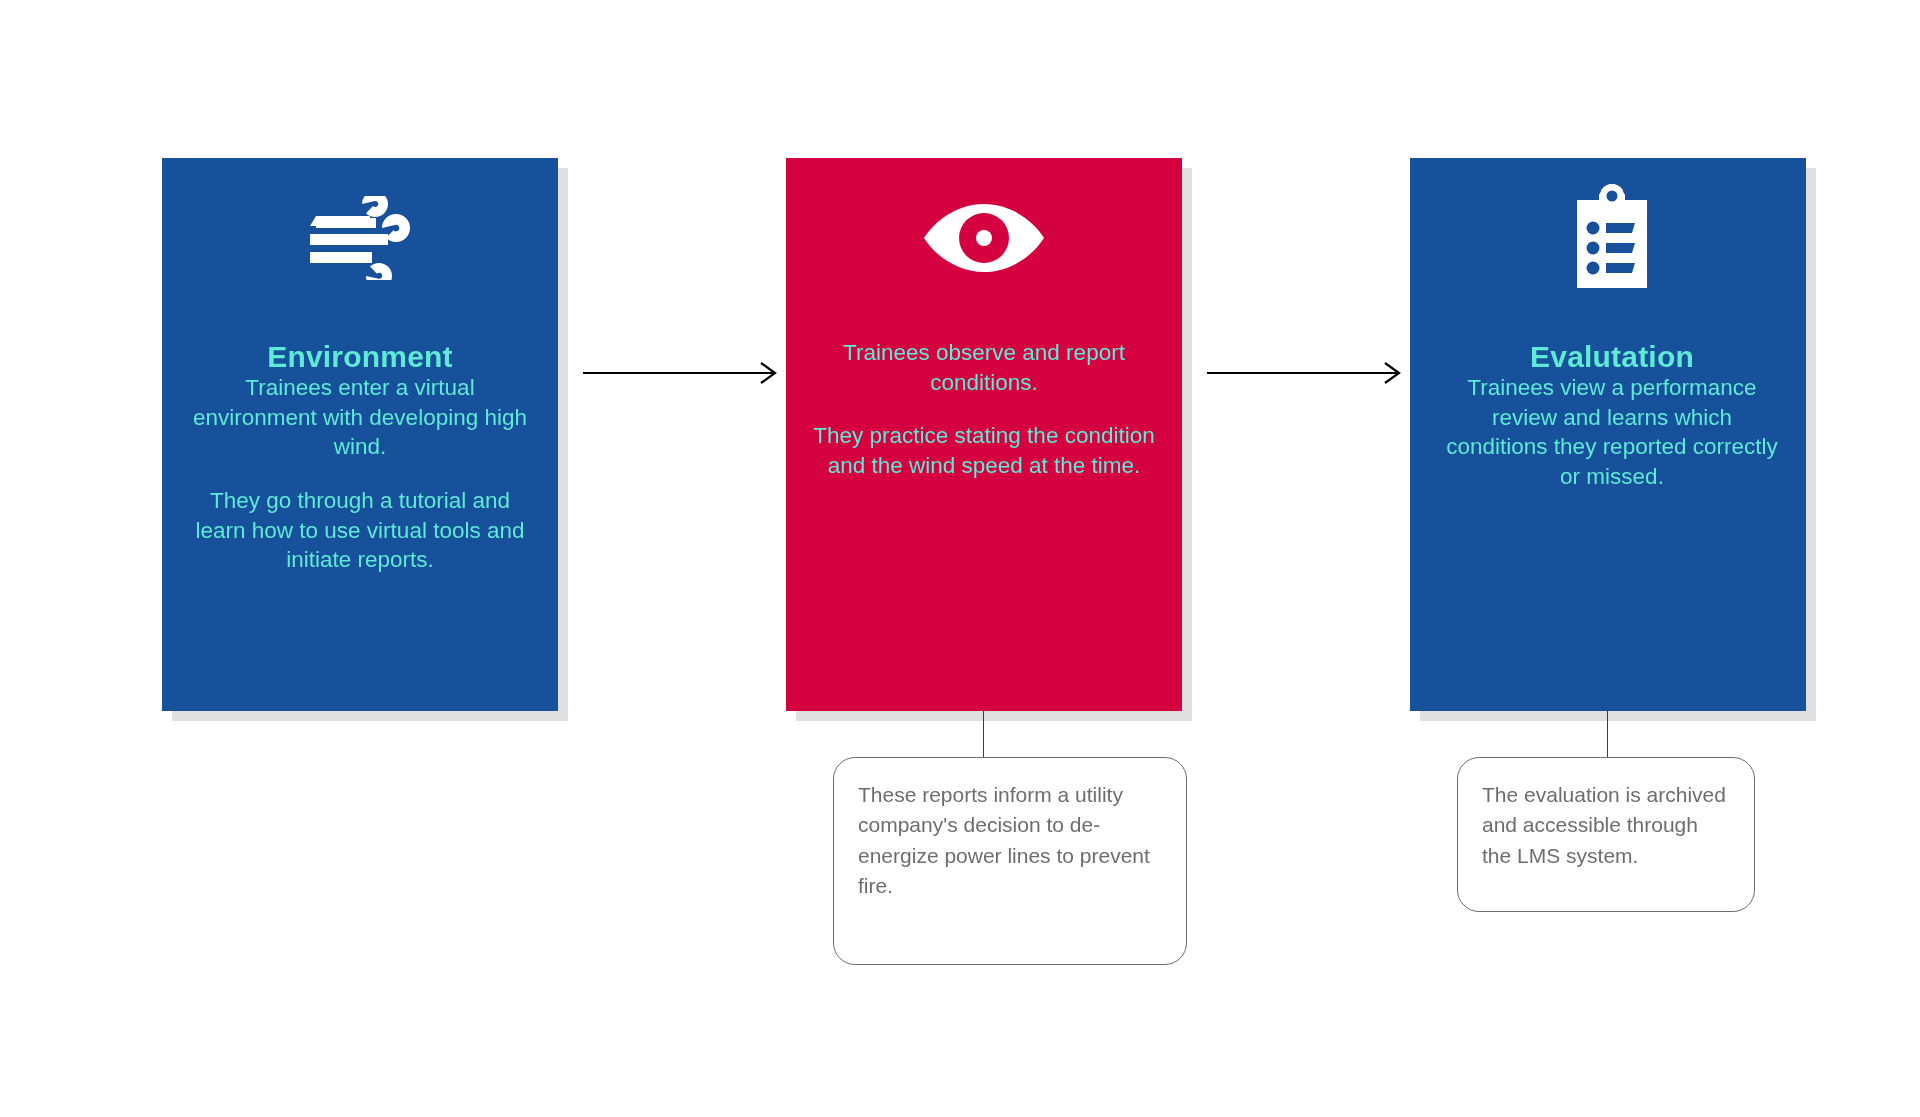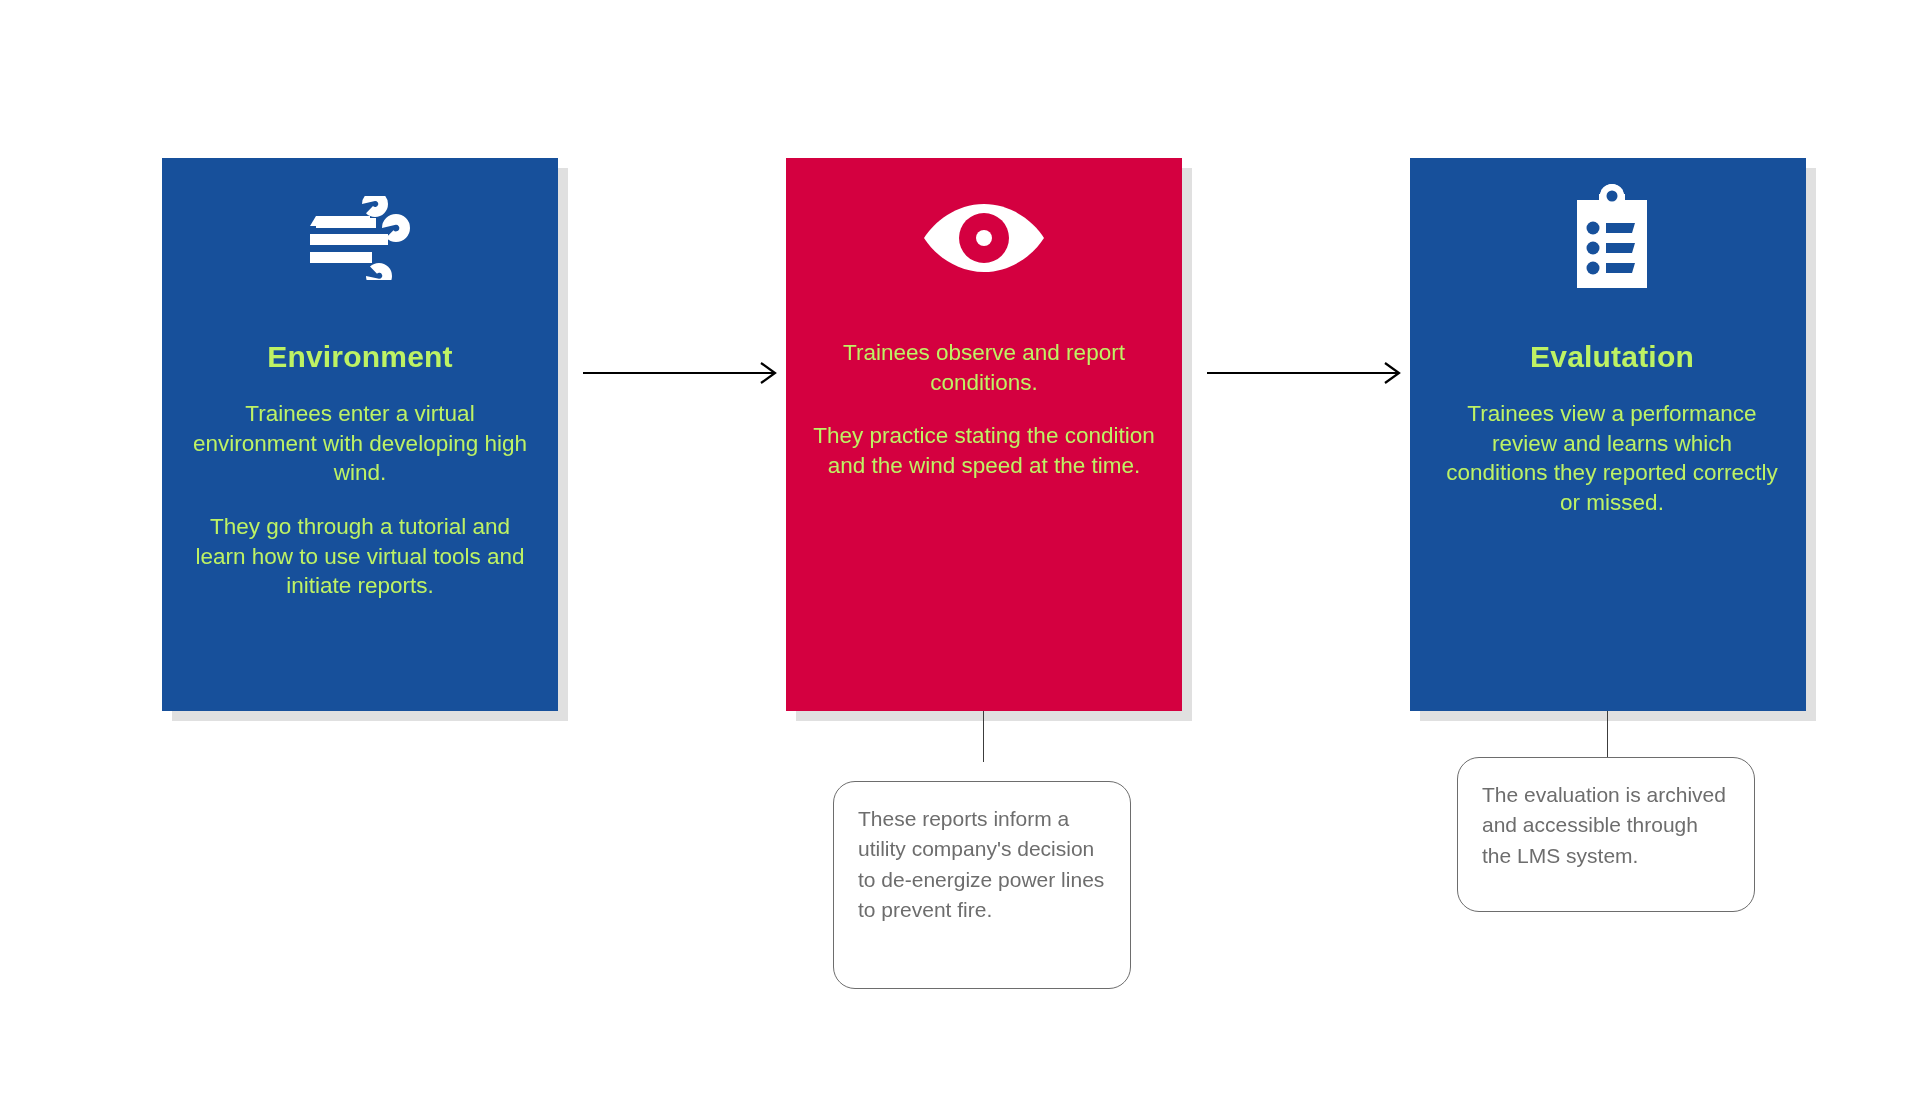--- a/index.html
+++ b/index.html
@@ -29,7 +29,7 @@
     width: 396px;
     height: 553px;
     padding: 0 22px;
-    color: #bef264;
+    color: #5eead4;
     text-align: center;
     box-shadow: 10px 10px 0 0 #e0e0e0;
   }

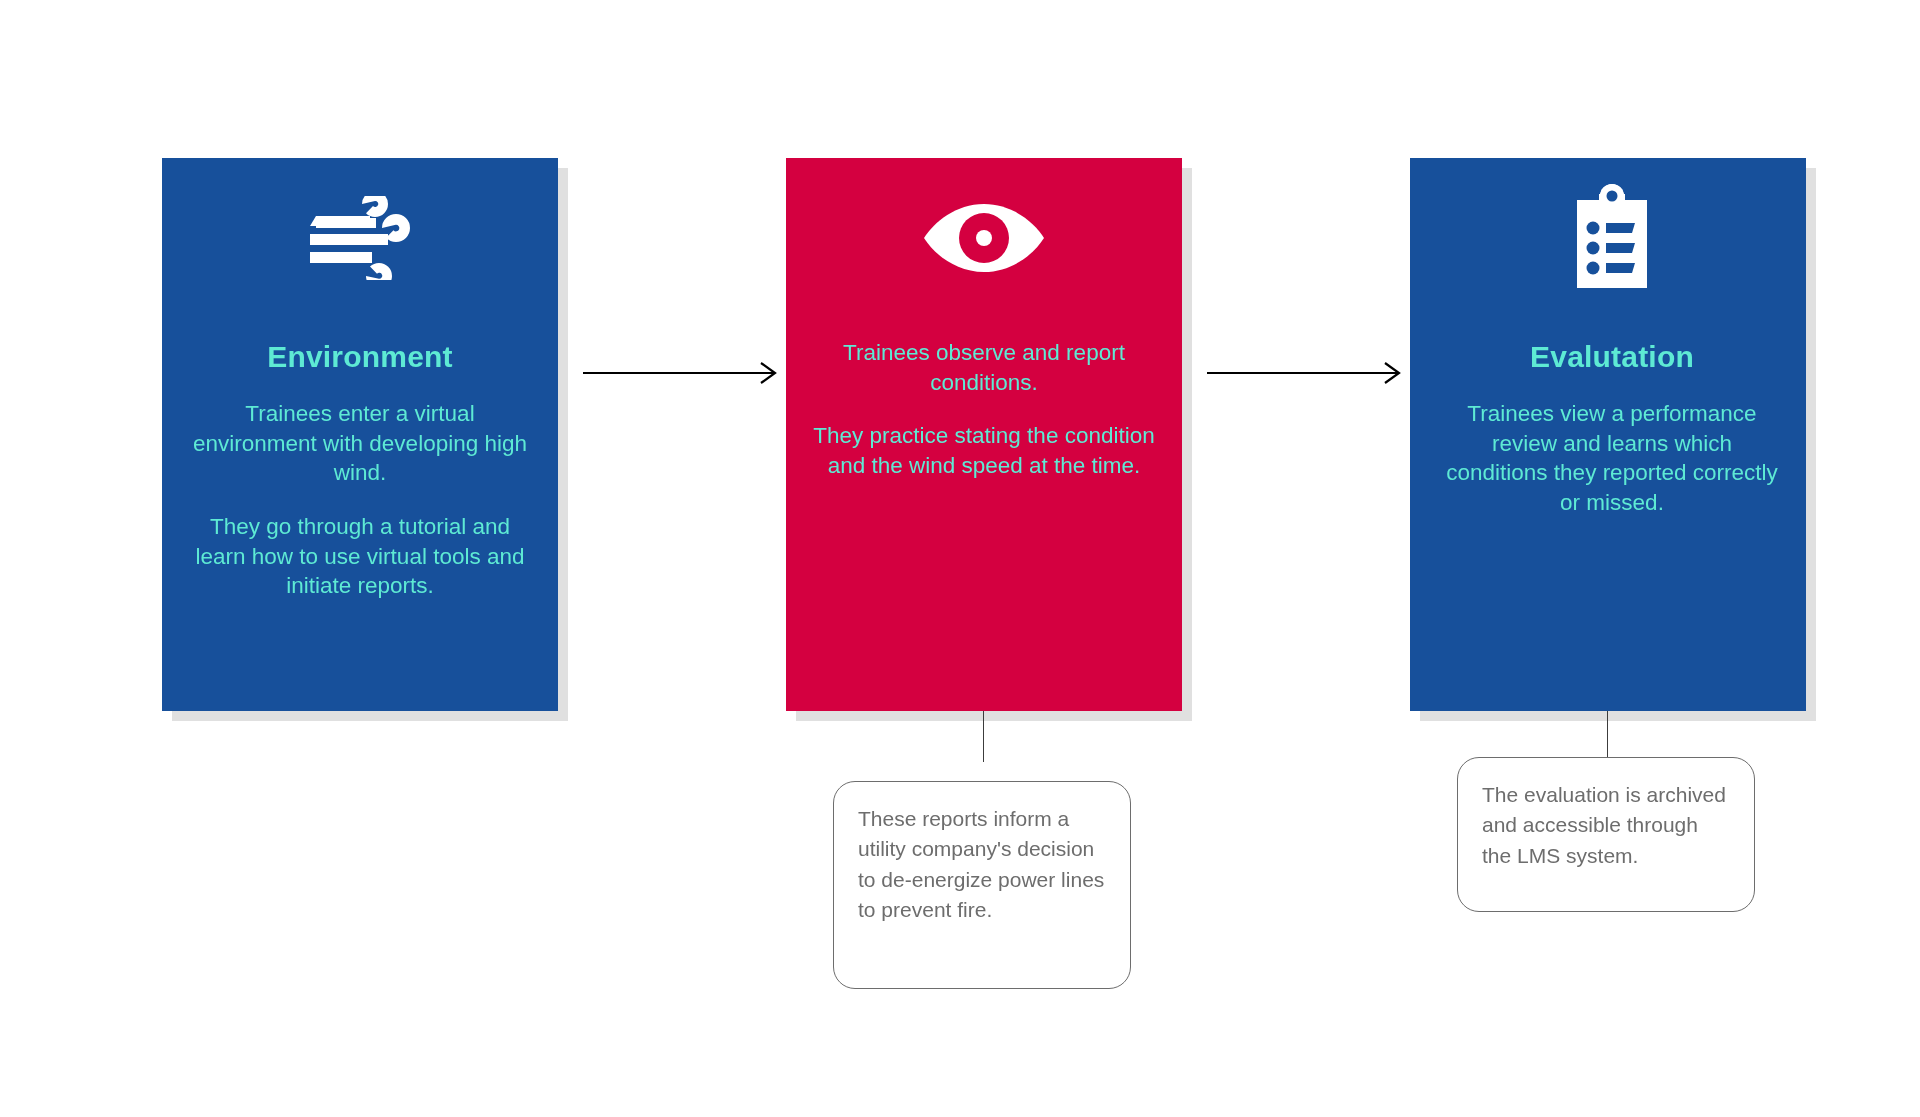--- a/index.html
+++ b/index.html
@@ -54,7 +54,6 @@
     margin: 0 0 0 0;
   }
   .card-body {
-    margin-top: 26px;
     font-size: 22.5px;
     line-height: 1.32;
     font-weight: 400;

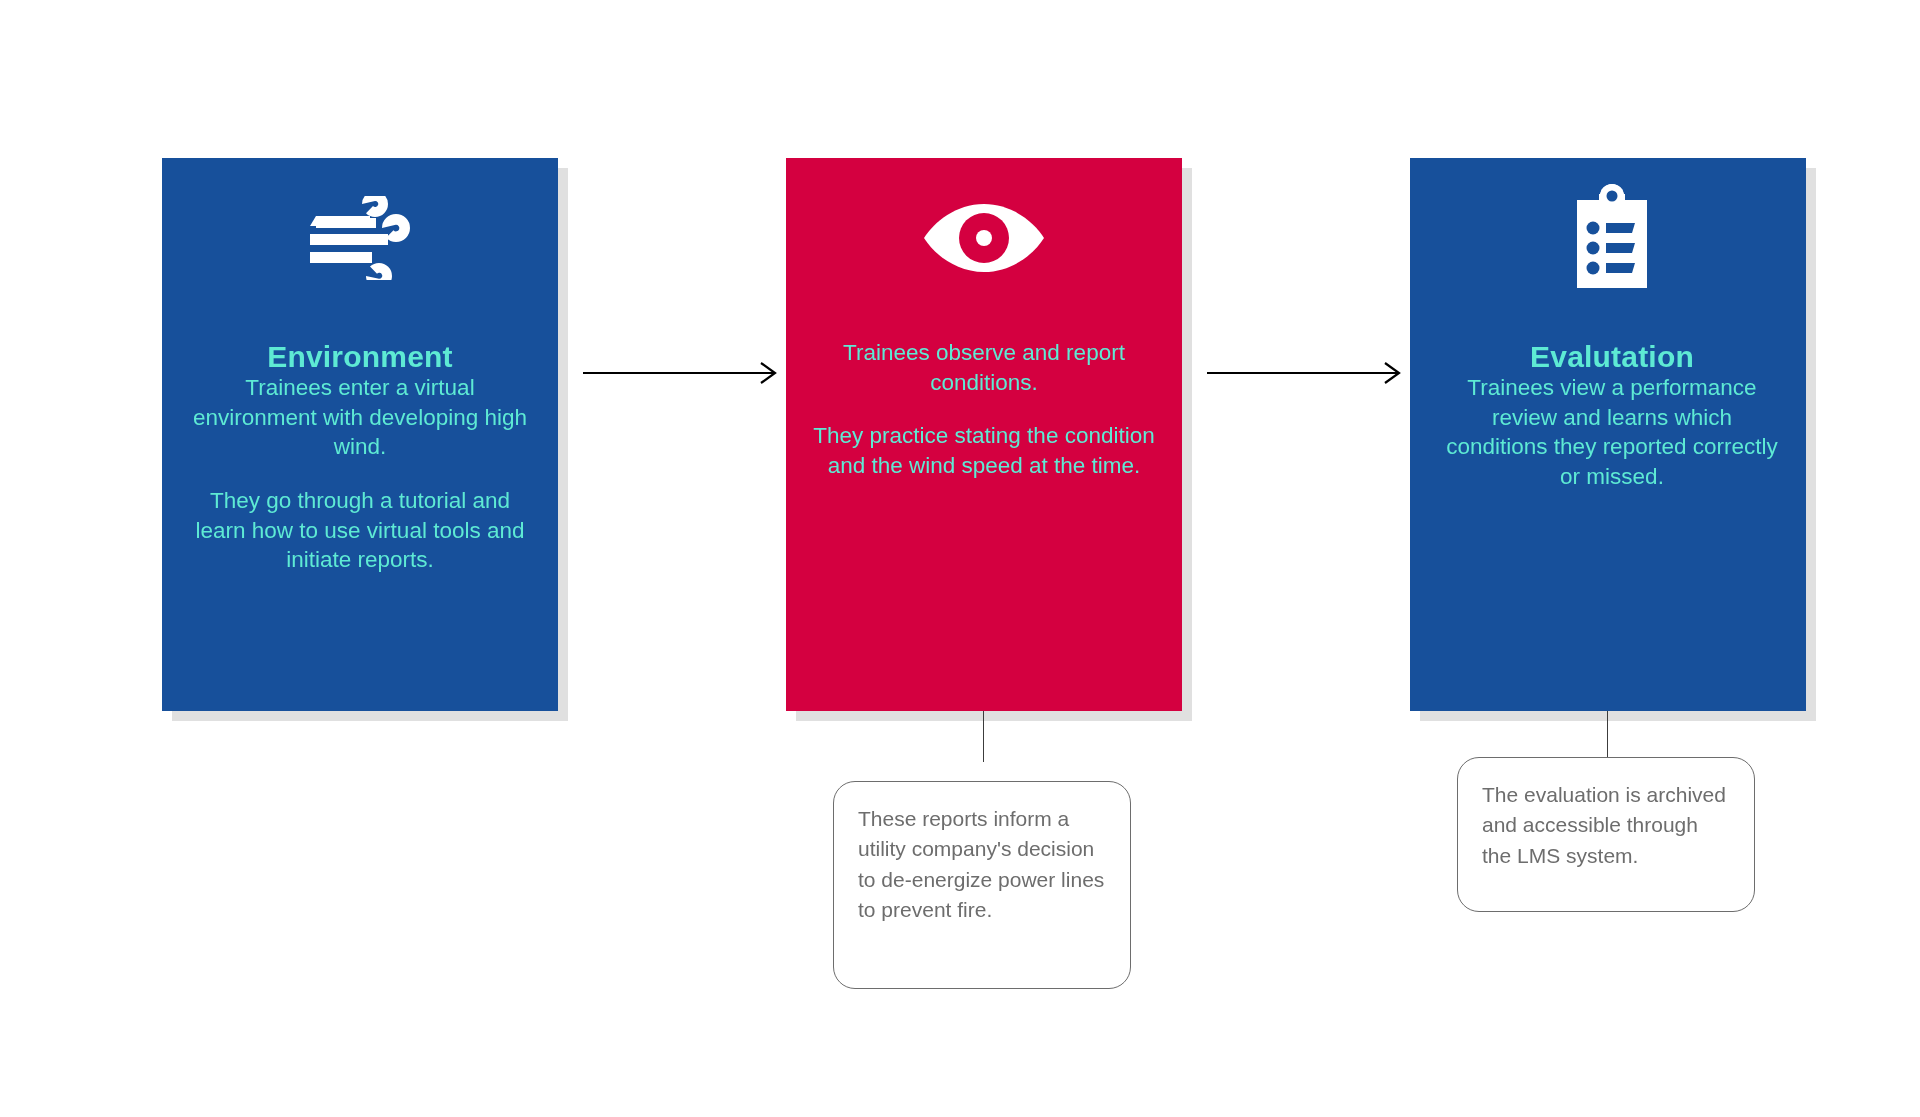--- a/index.html
+++ b/index.html
@@ -101,8 +101,8 @@
     padding: 22px 24px;
   }
   #callout-1 {
-    left: 833px;  top: 781px;
-    width: 298px; height: 208px;
+    left: 833px;  top: 757px;
+    width: 354px; height: 208px;
   }
   #callout-2 {
     left: 1457px; top: 757px;

